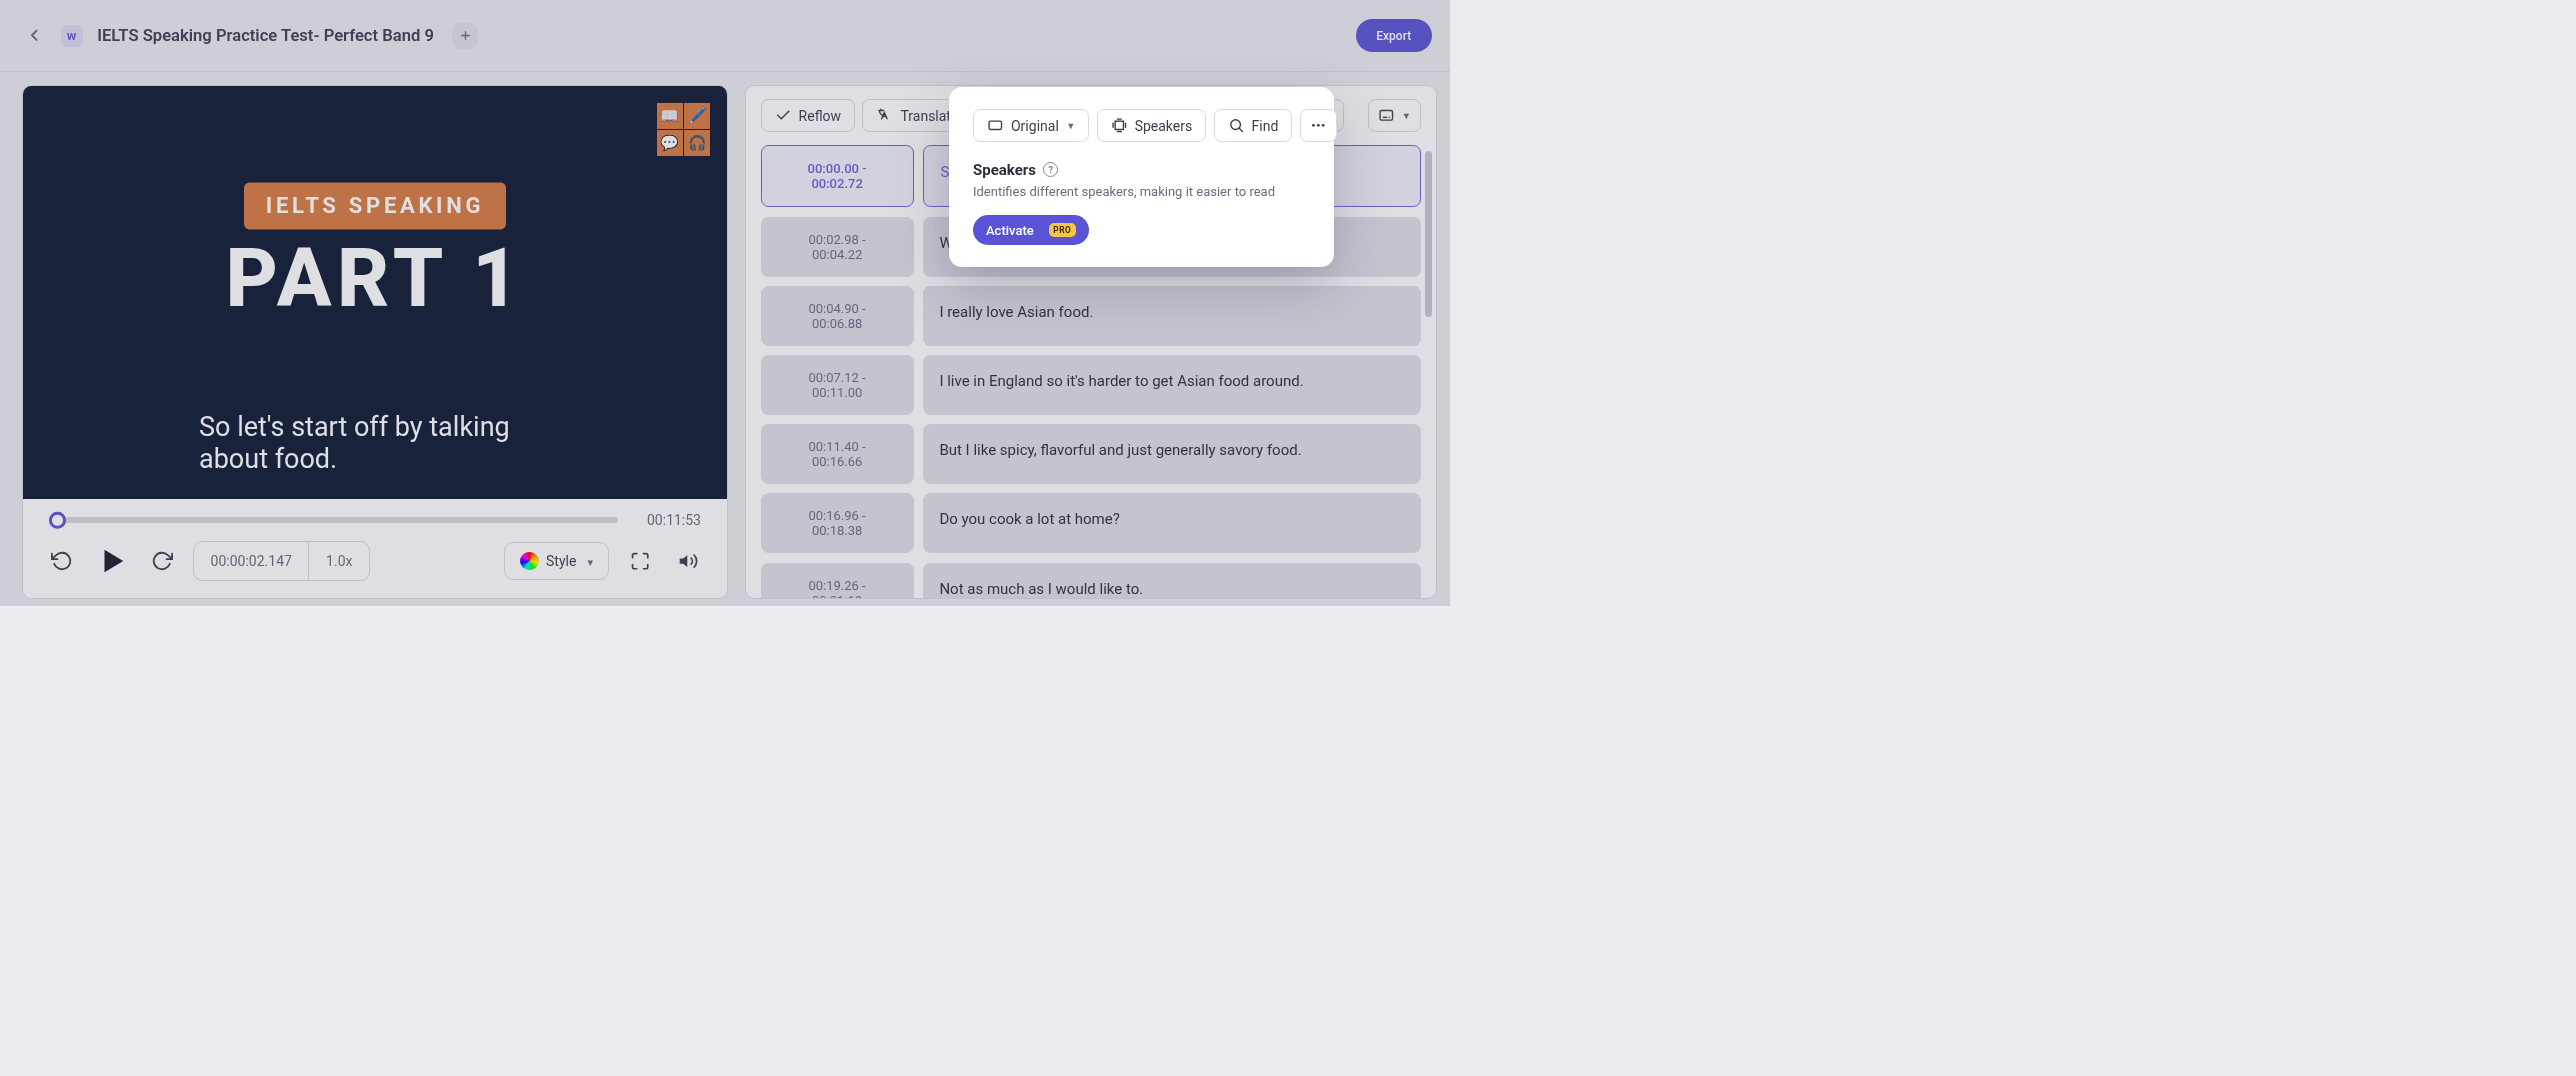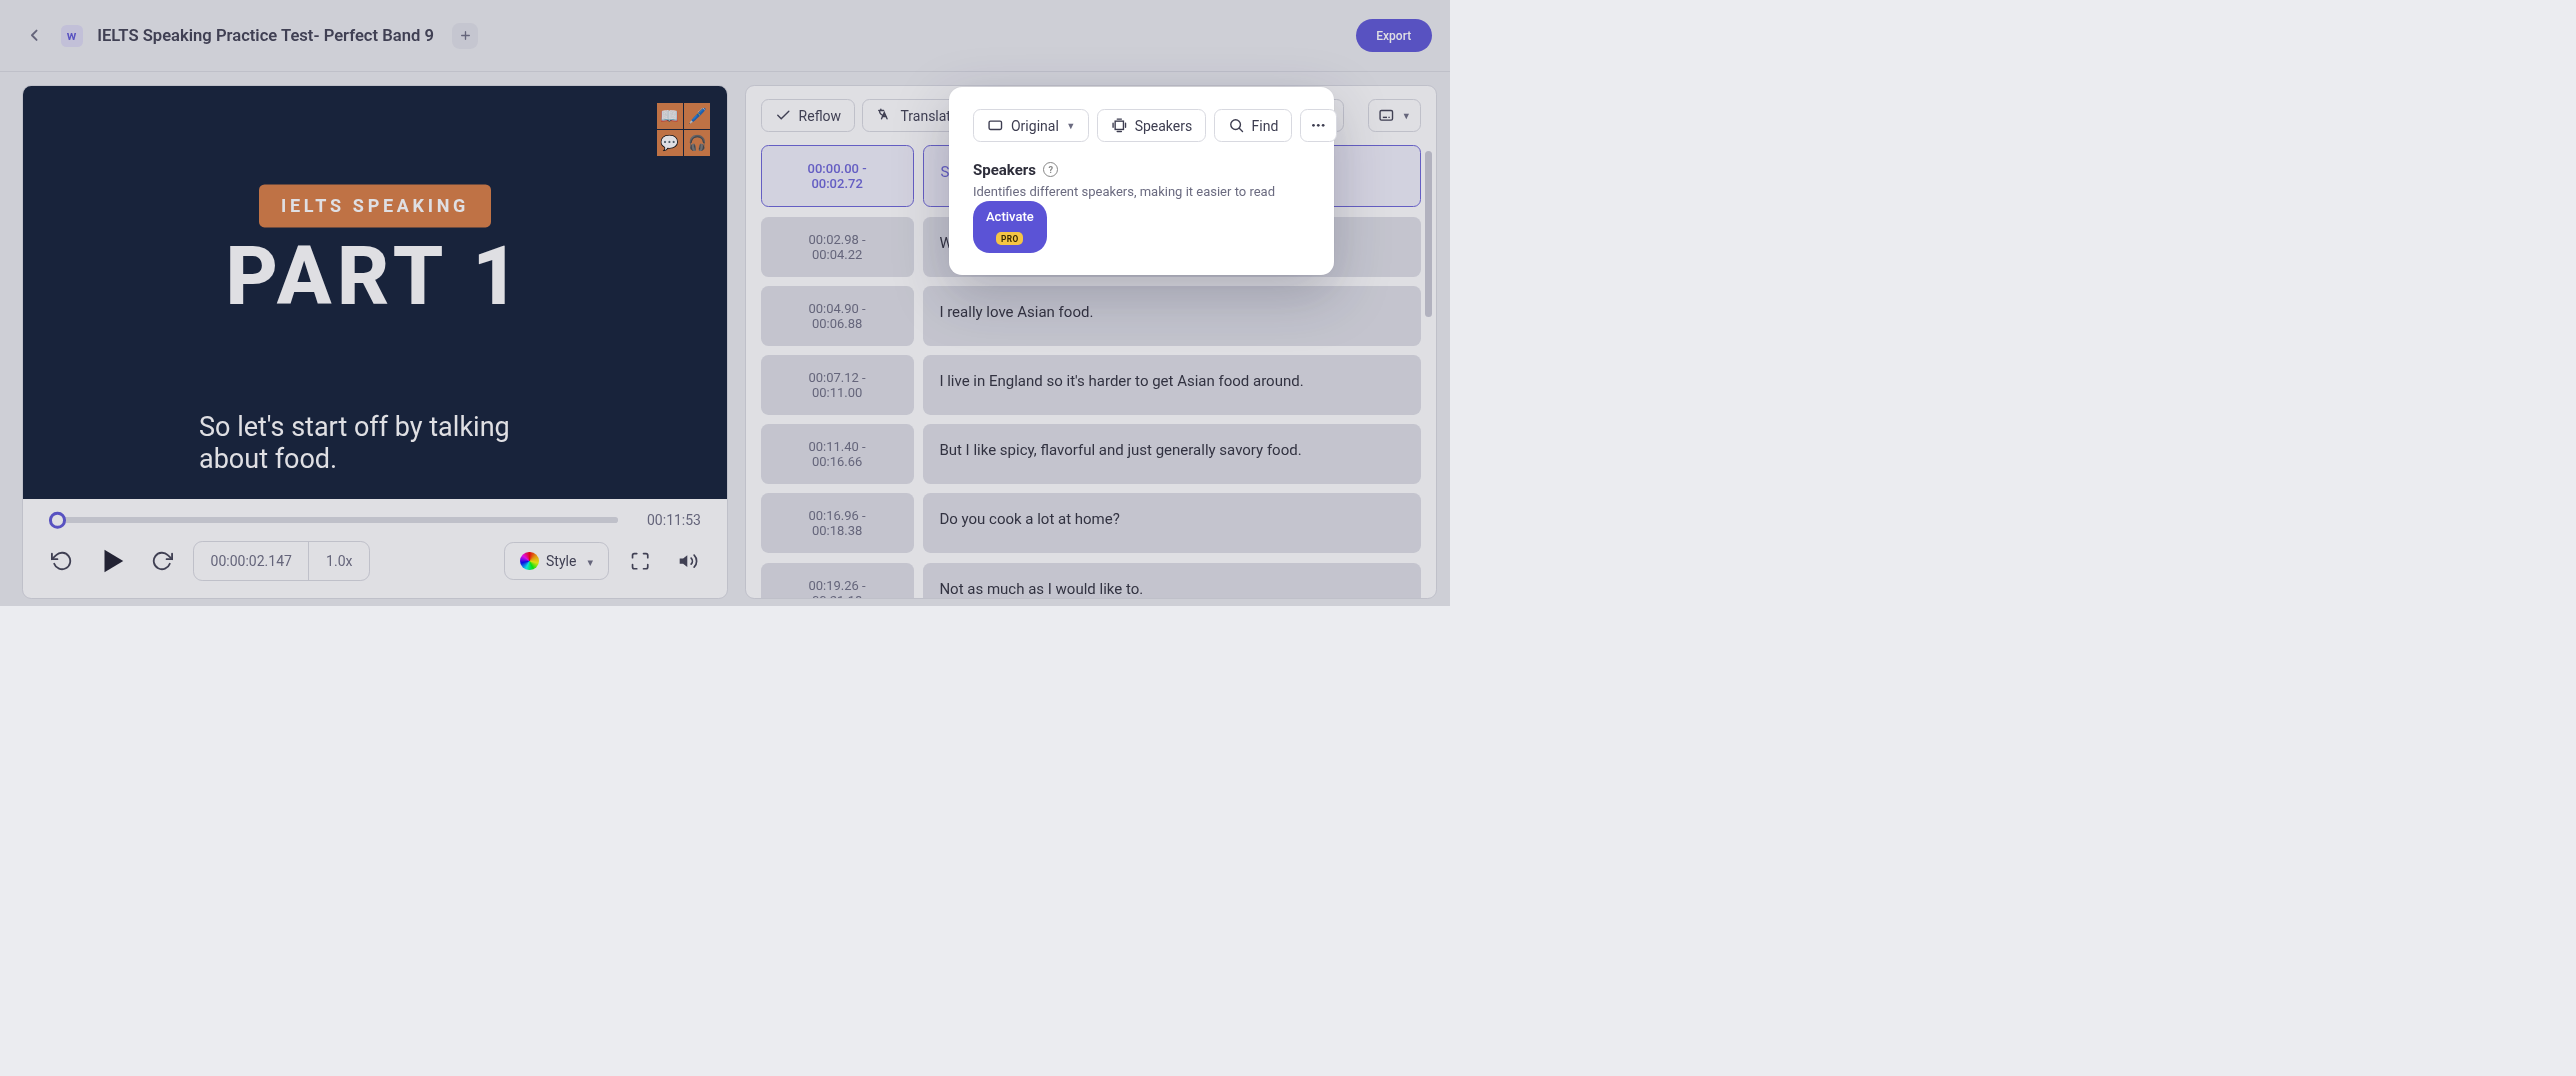--- a/index.html
+++ b/index.html
@@ -134,7 +134,7 @@
     color: white;
     font-weight: 700;
     letter-spacing: 3.7px;
-    font-size: 18px;
+    font-size: 22px;
     padding: 11px 22px;
     border-radius: 5.5px;
   }

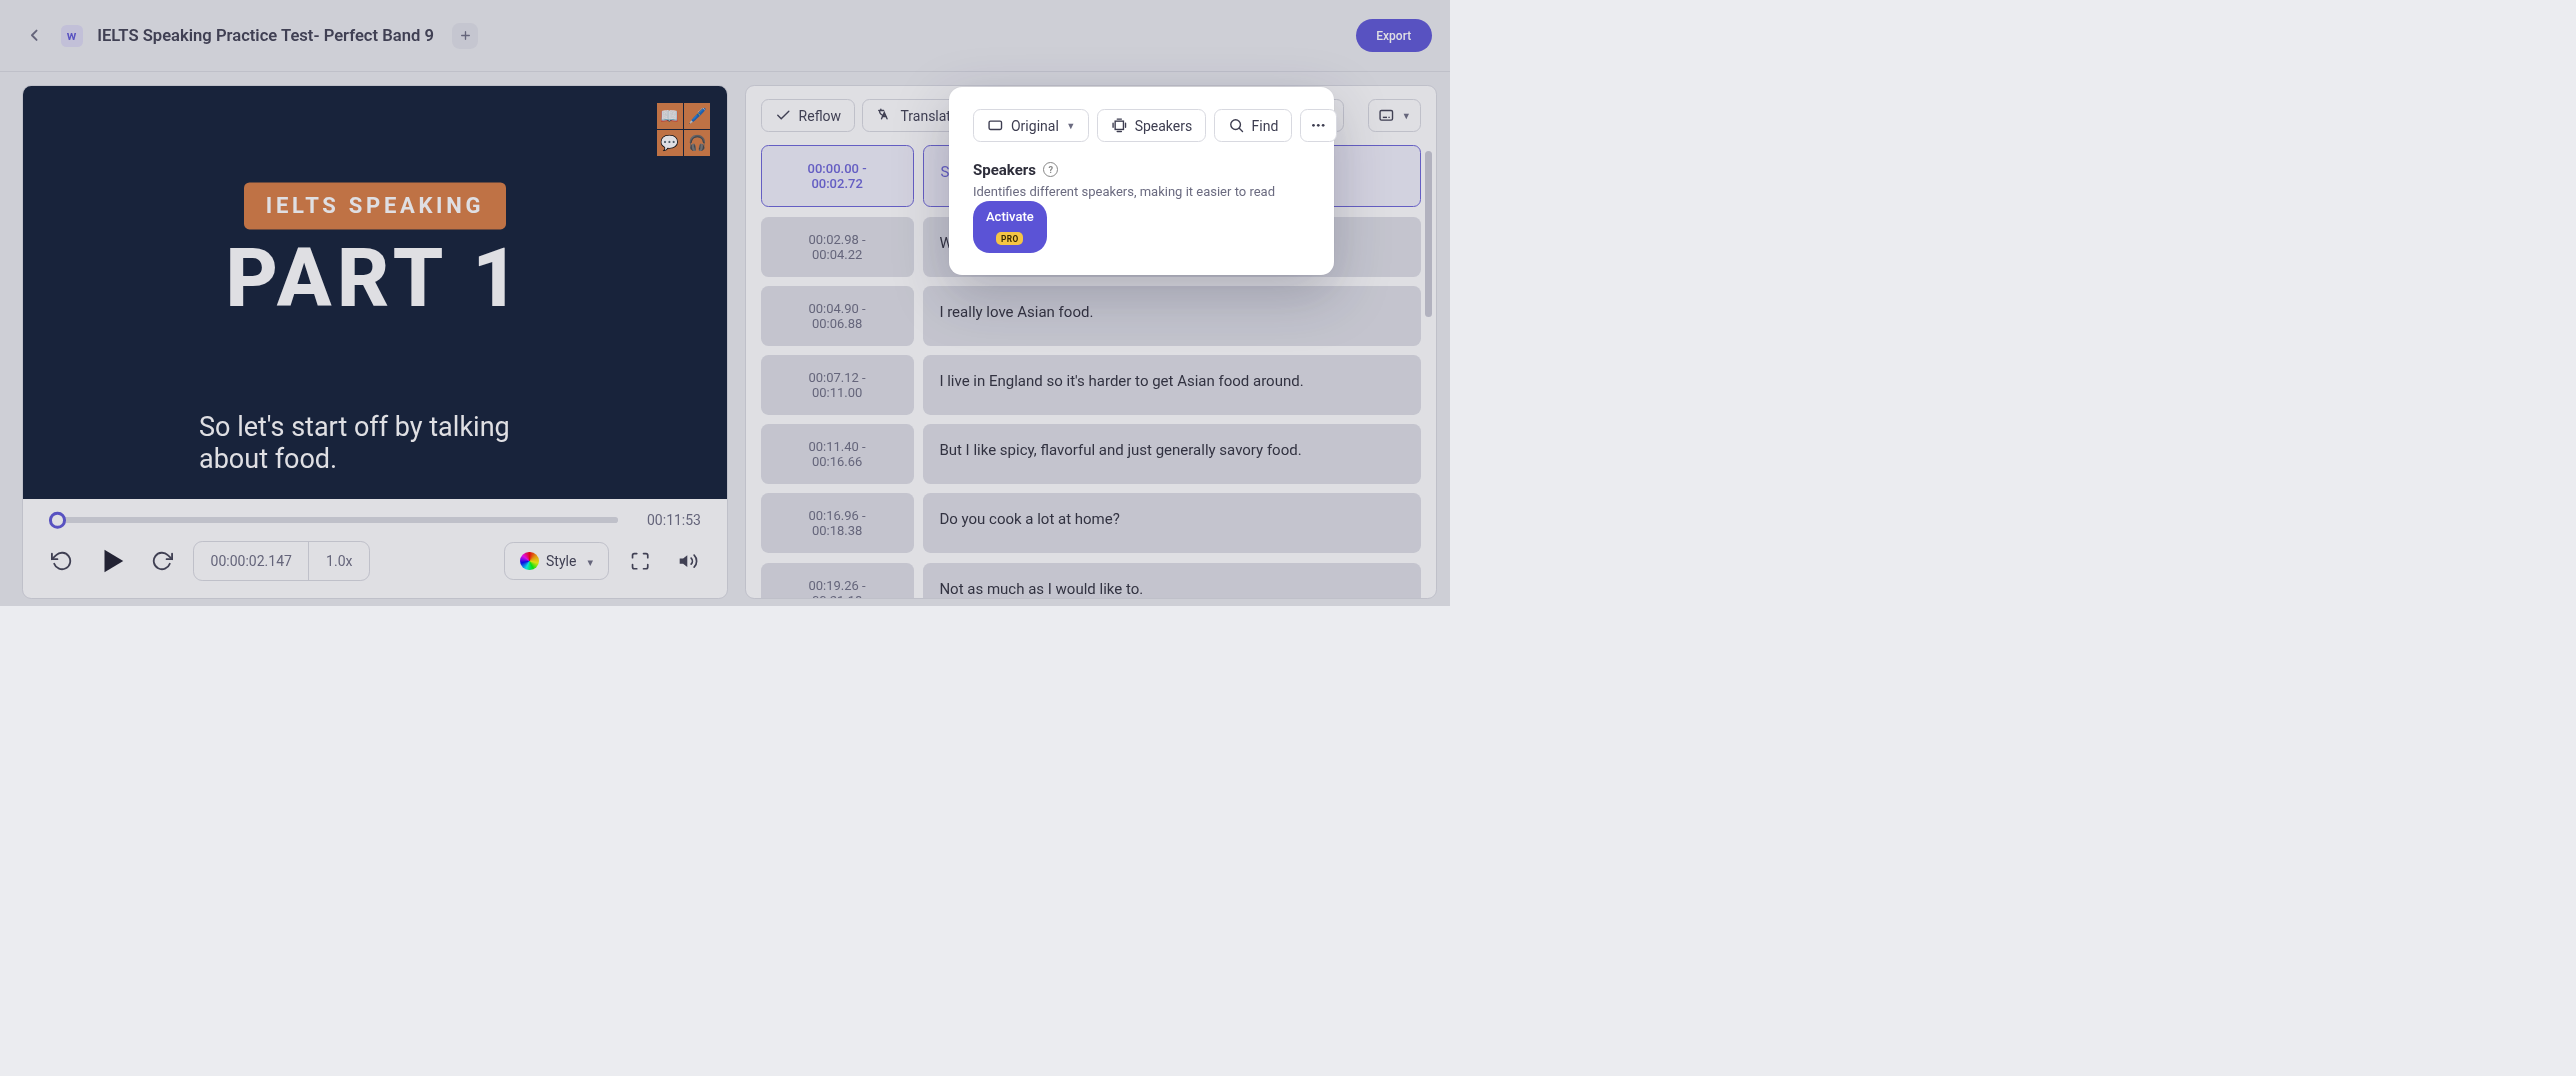--- a/index.html
+++ b/index.html
@@ -356,10 +356,10 @@
     color: var(--text-light);
   }
   .activate-btn {
-    margin-top: 2px;
+    margin-top: 16px;
     display: inline-flex;
     align-items: center;
-    gap: 8px;
+    gap: 15px;
     background: var(--purple);
     color: white;
     padding: 7.4px 13px;
@@ -367,7 +367,6 @@
     font-size: 13px;
     font-weight: 500;
     cursor: pointer;
-    flex-direction: column;
   }
   .pro-badge {
     background: #f5c544;

